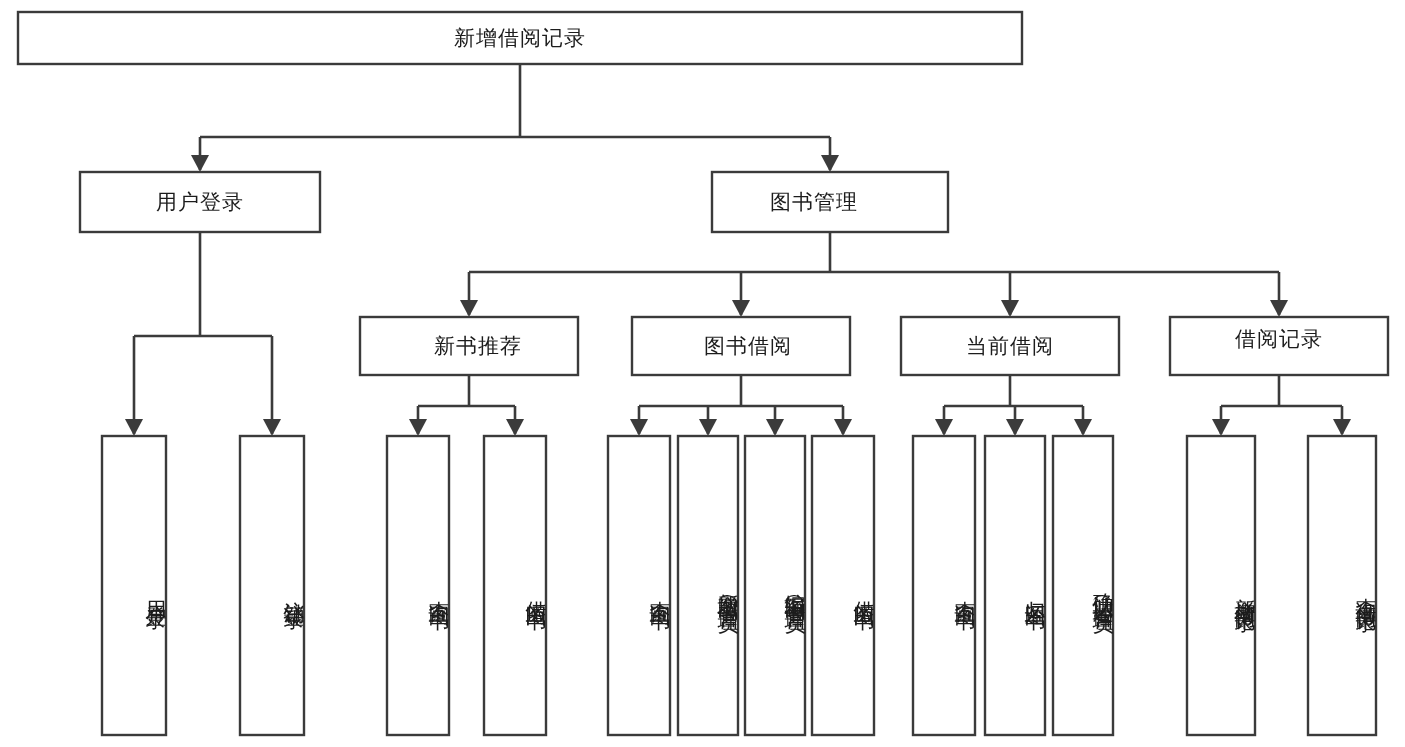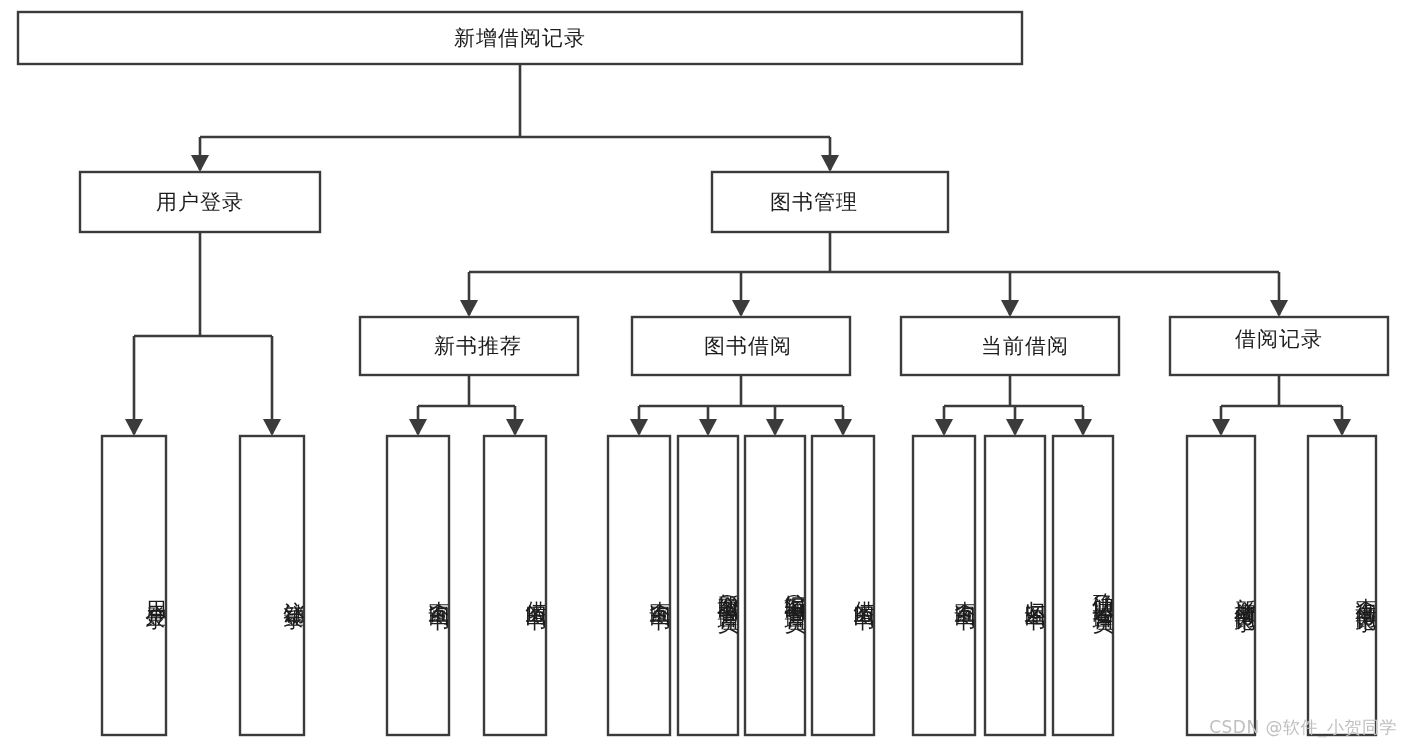--- a/index.html
+++ b/index.html
@@ -171,7 +171,7 @@
       <div class="htext-wrap" style="left: 712px; top: 172px; width: 204px; height: 60px; text-align: right;">图书管理</div>
       <div class="htext-wrap" style="left: 360px; top: 317px; width: 236px; height: 58px;">新书推荐</div>
       <div class="htext-wrap" style="left: 632px; top: 317px; width: 232px; height: 58px;">图书借阅</div>
-      <div class="htext-wrap" style="left: 901px; top: 317px; width: 218px; height: 58px; padding-left: 15px;">当前借阅</div>
+      <div class="htext-wrap" style="left: 901px; top: 317px; width: 218px; height: 58px;">当前借阅</div>
       <div class="htext-wrap" style="left: 1170px; top: 317px; width: 218px; height: 44px;">借阅记录</div>
       <div class="vtext-wrap" style="left: 102px; top: 450px; width: 64px; height: 279px;">用户登录</div>
       <div class="vtext-wrap" style="left: 240px; top: 450px; width: 64px; height: 279px;">注销登录</div>

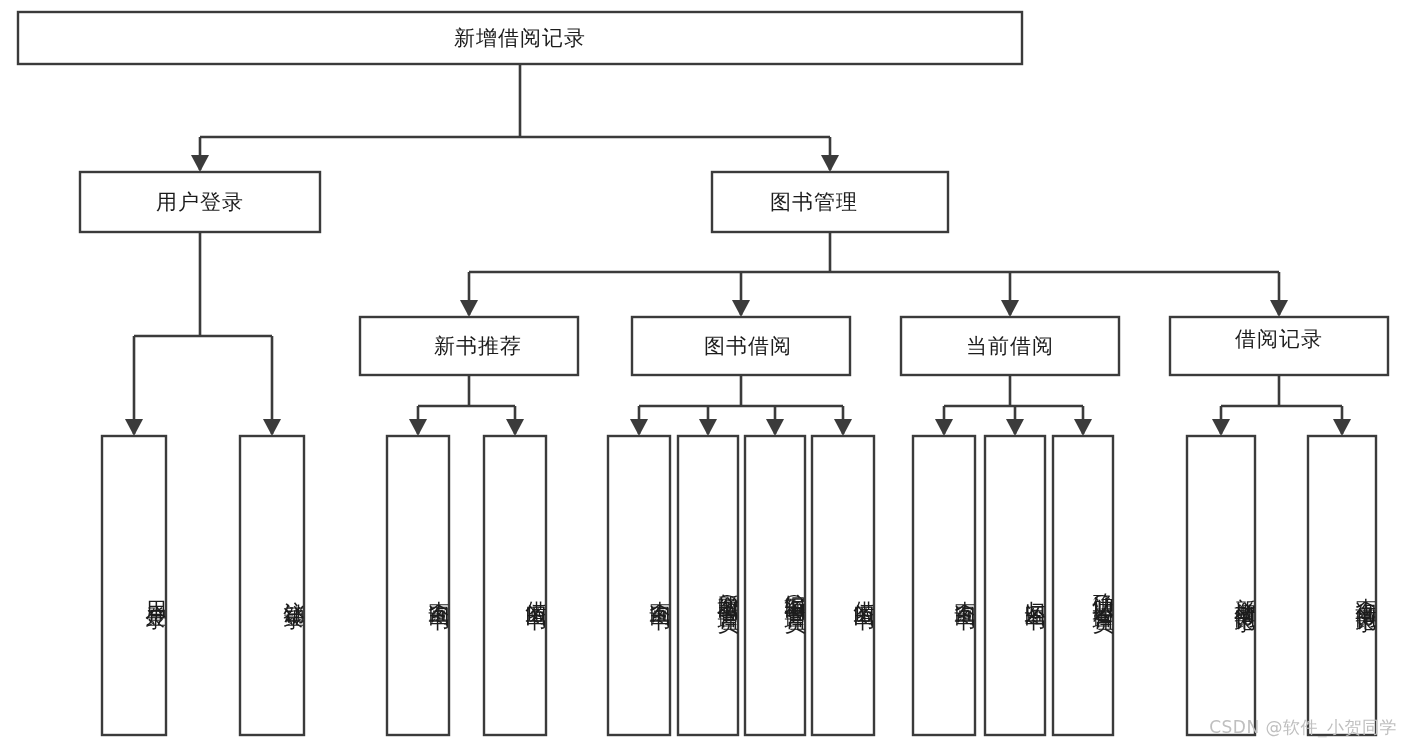--- a/index.html
+++ b/index.html
@@ -188,7 +188,6 @@
       <div class="vtext-wrap" style="left: 1308px; top: 450px; width: 68px; height: 279px;">查询借阅记录</div>
     </div>
 
-  <div id="watermark">CSDN @软件_小贺同学</div>
 </div>
 
 </body></html>

